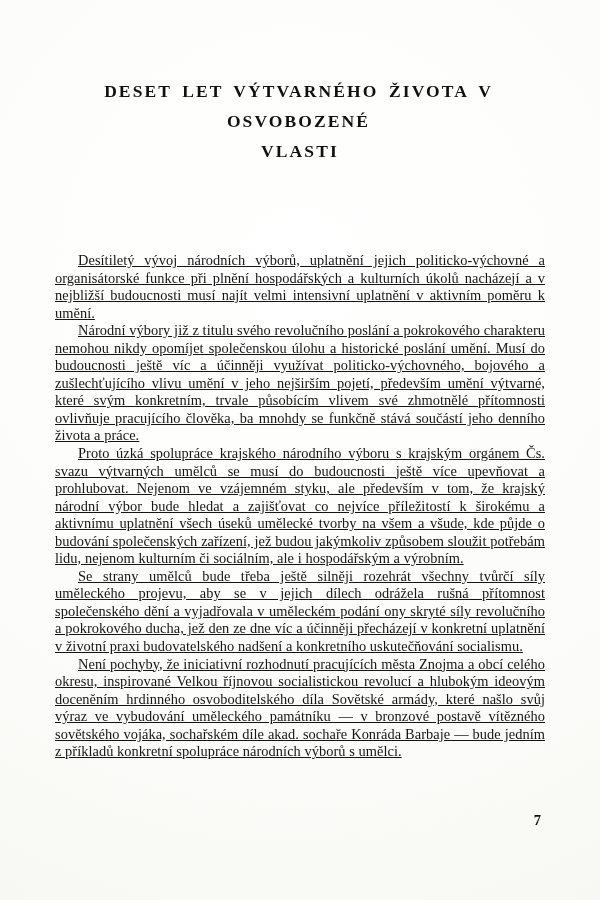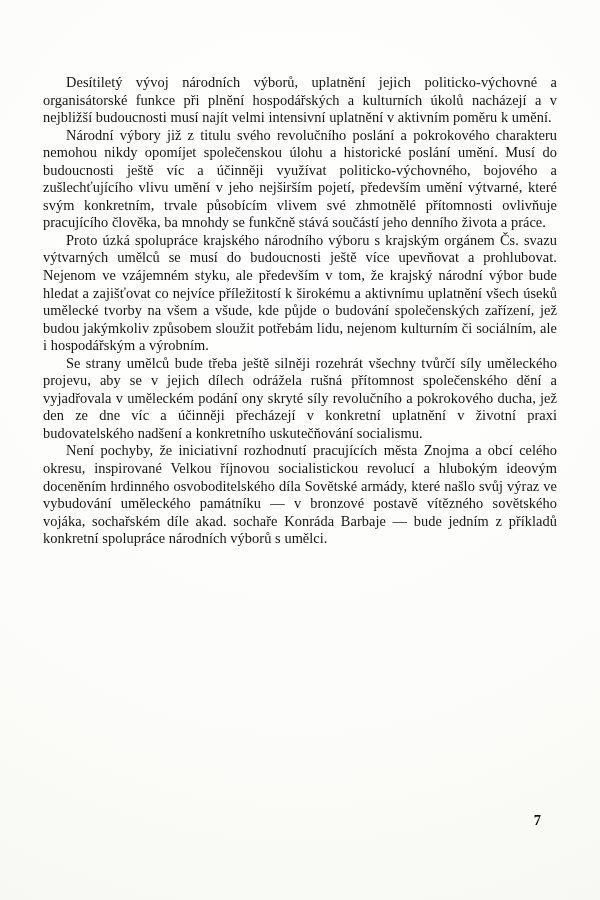--- a/index.html
+++ b/index.html
@@ -86,6 +86,10 @@
 
 <div class="page-inner">
 
+  <h1 class="doc-title">
+    <span class="title-line line-1">DESET LET VÝTVARNÉHO ŽIVOTA V OSVOBOZENÉ</span>
+    <span class="title-line line-2">VLASTI</span>
+  </h1>
 
   <div class="body-text">
     <p class="para">Desítiletý vývoj národních výborů, uplatnění jejich politicko-výchovné a organisátorské funkce při plnění hospodářských a kulturních úkolů nacházejí a v nejbližší budoucnosti musí najít velmi intensivní uplatnění v aktivním poměru k umění.</p>

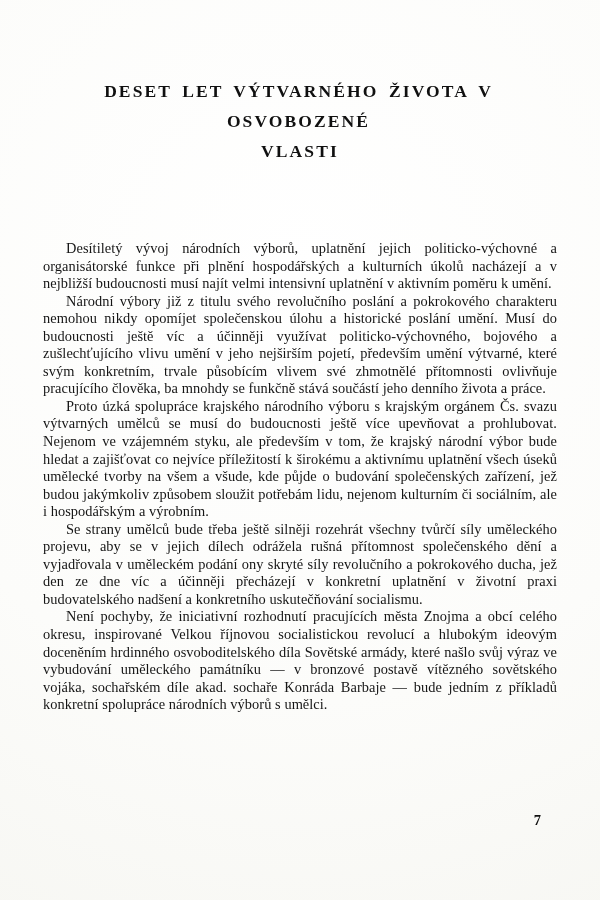--- a/index.html
+++ b/index.html
@@ -50,8 +50,9 @@
   }
 
   .body-text {
-    margin: 0;
+    margin: 12px;
     padding-top: 74px;
+    text-decoration: underline;
   }
 
   .para {

